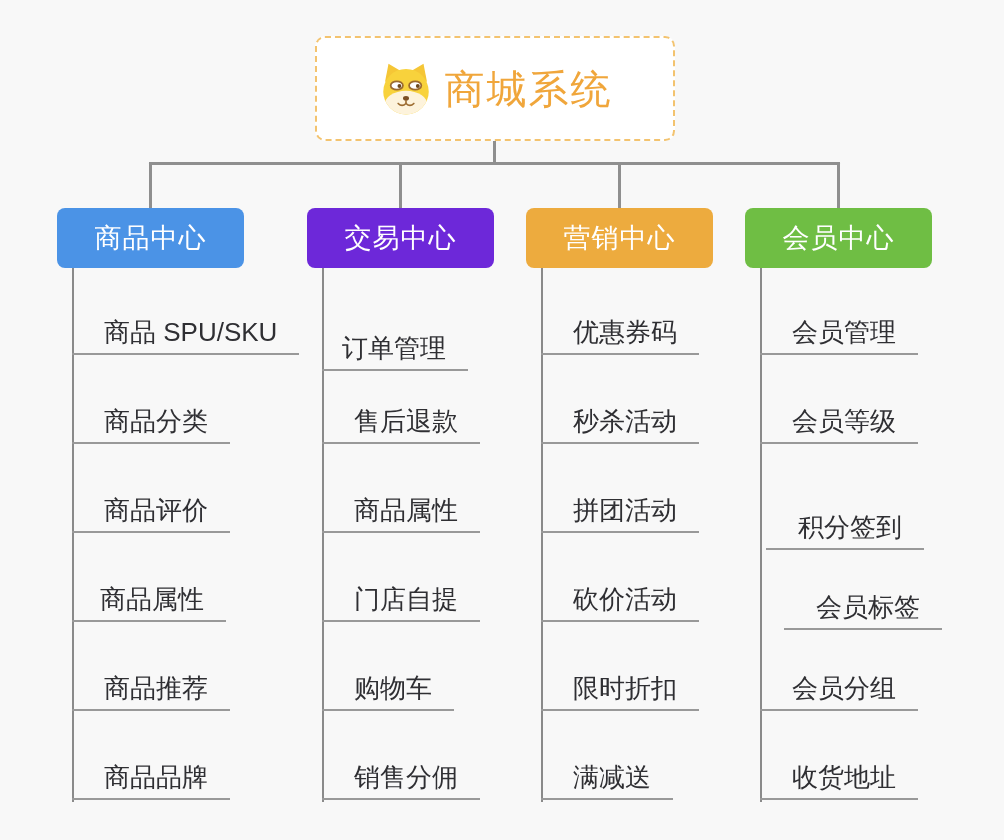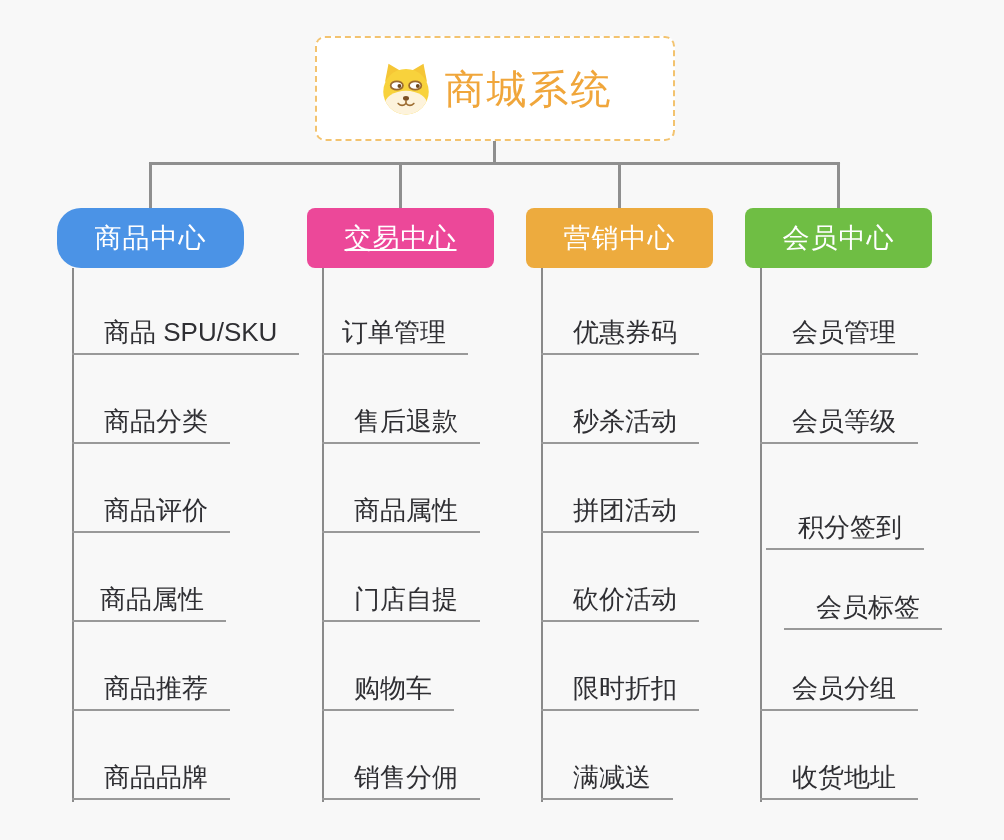--- a/index.html
+++ b/index.html
@@ -112,7 +112,7 @@
 
   <div id="branches">
       <div class="branch-col" style="left: 57px;">
-      <div class="branch-node" style="background: rgb(75, 147, 230); border-radius: 24px;">商品中心</div>
+      <div class="branch-node" style="background: rgb(75, 147, 230);">商品中心</div>
       <div class="vline"></div>
       <div class="items">
           <div class="leaf" style="top: 101px;">商品 SPU/SKU</div>

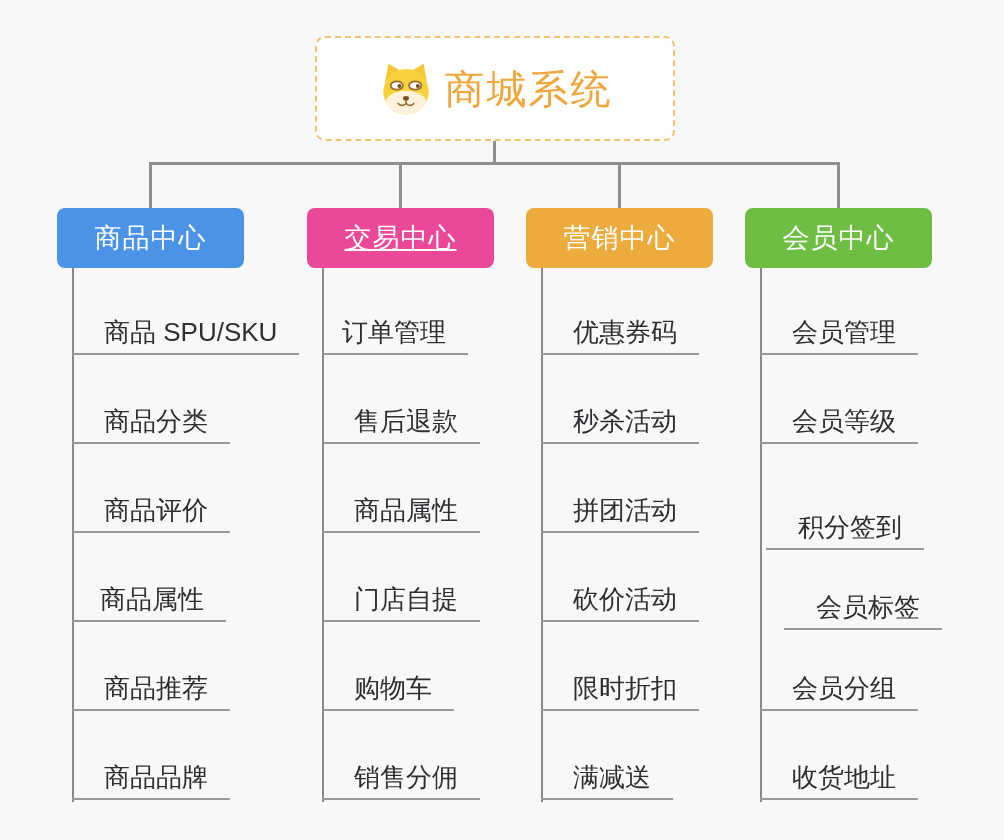--- a/index.html
+++ b/index.html
@@ -124,7 +124,7 @@
         </div>
     </div>
       <div class="branch-col" style="left: 307px;">
-      <div class="branch-node" style="background: #ec4899; text-decoration: underline;">交易中心</div>
+      <div class="branch-node" style="background: #6d28d9;">交易中心</div>
       <div class="vline"></div>
       <div class="items">
           <div class="leaf" style="top: 101px; padding-left: 20px;">订单管理</div>

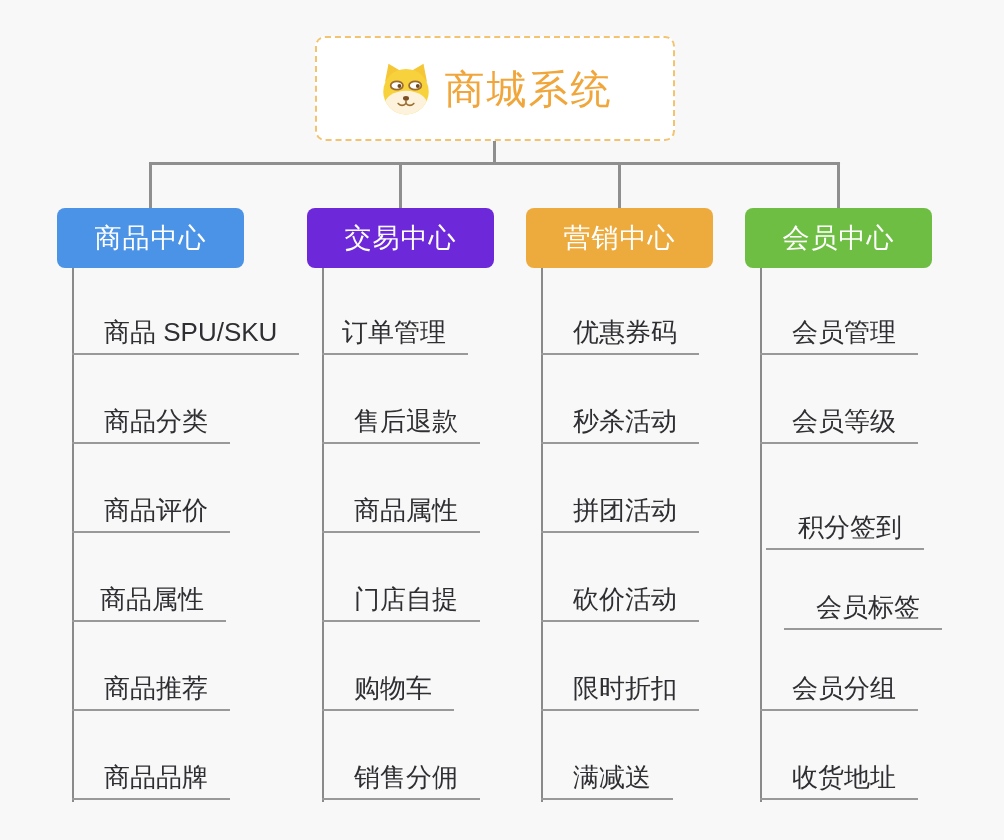--- a/index.html
+++ b/index.html
@@ -127,7 +127,7 @@
       <div class="branch-node" style="background: #6d28d9;">交易中心</div>
       <div class="vline"></div>
       <div class="items">
-          <div class="leaf" style="top: 101px; padding-left: 20px;">订单管理</div>
+          <div class="leaf" style="top: 117px; padding-left: 20px;">订单管理</div>
           <div class="leaf" style="top: 190px;">售后退款</div>
           <div class="leaf" style="top: 279px;">商品属性</div>
           <div class="leaf" style="top: 368px;">门店自提</div>

